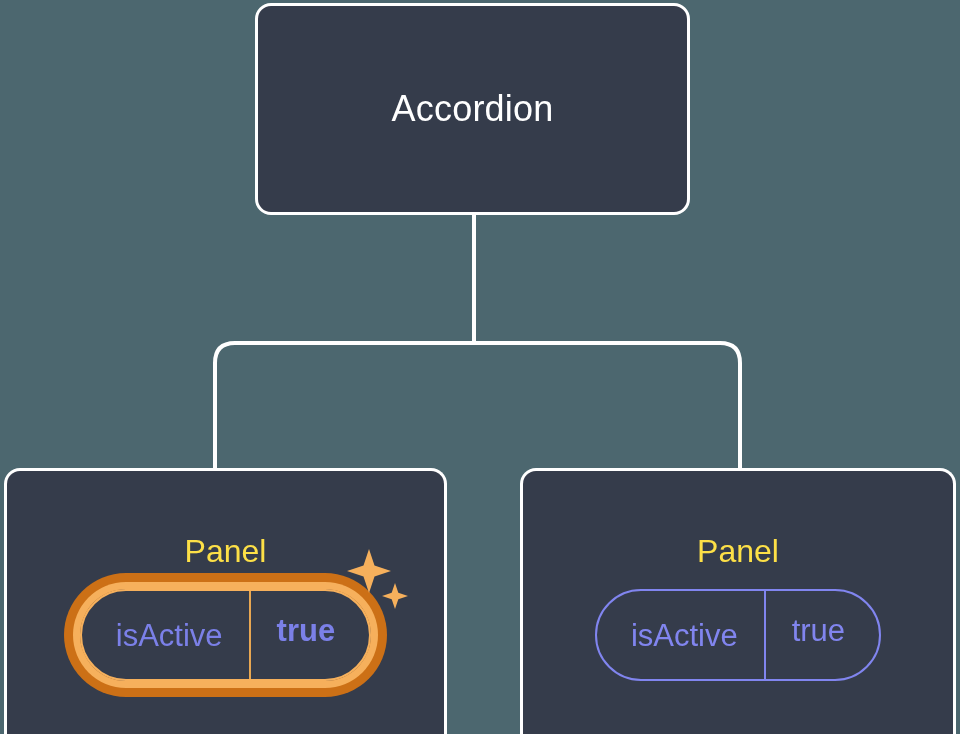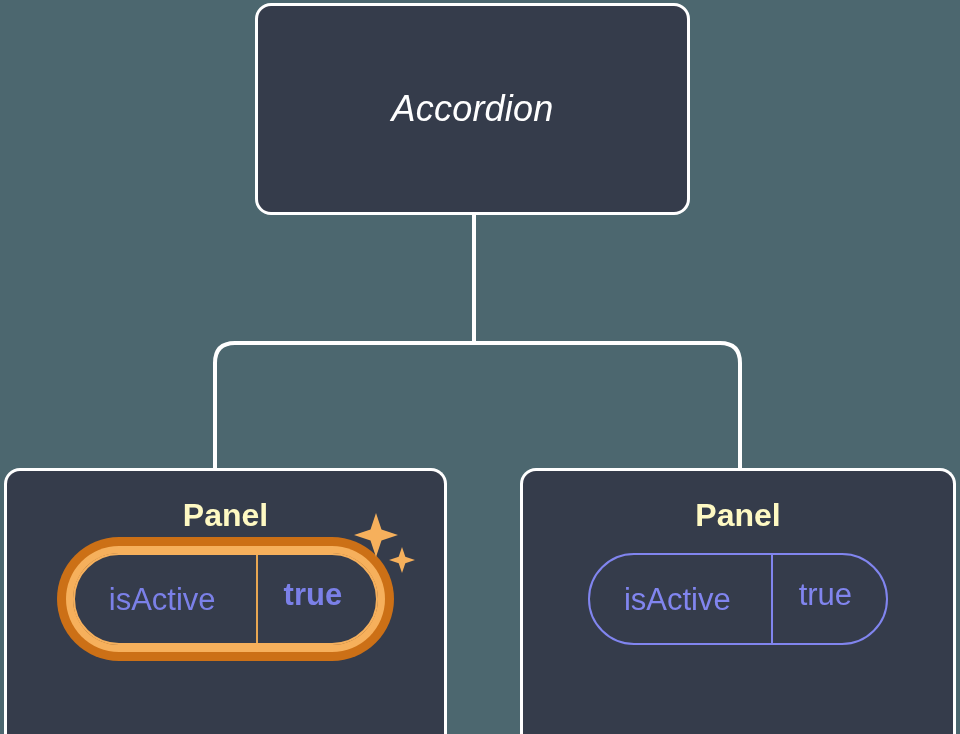--- a/index.html
+++ b/index.html
@@ -50,7 +50,6 @@
     display: flex;
     align-items: center;
     justify-content: center;
-    font-style: italic;
   }
 
   .node-title-root {

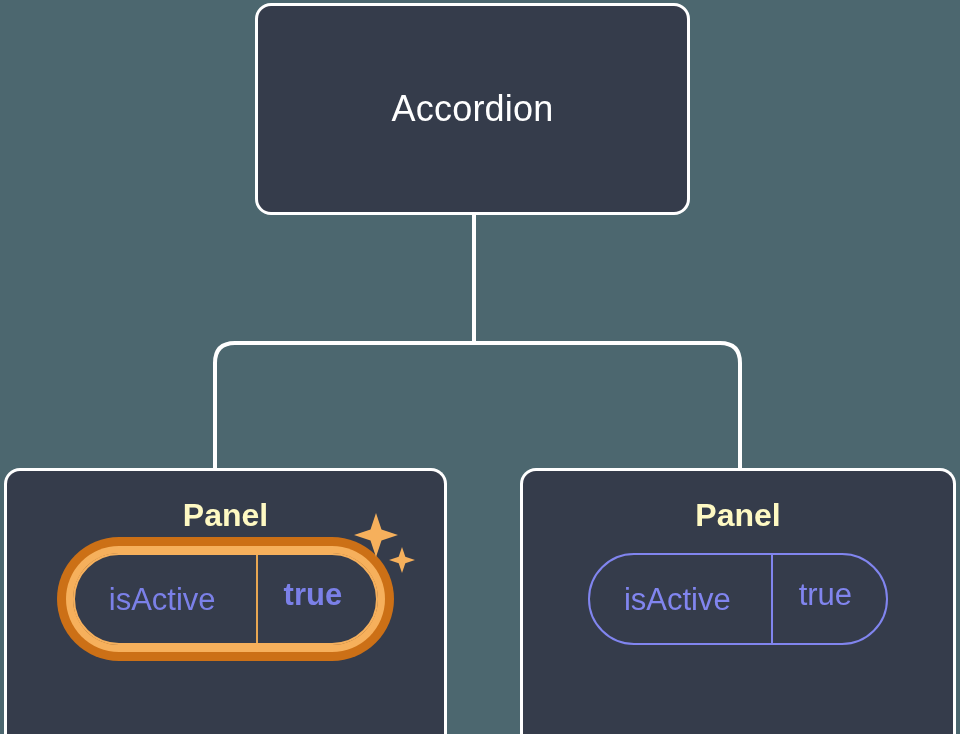--- a/index.html
+++ b/index.html
@@ -82,11 +82,11 @@
   }
 
   .node-title-panel {
-    color: #fef9c3;
+    color: #fde047;
     font-size: 32px;
-    font-weight: 700;
+    font-weight: 400;
     line-height: 1;
-    margin-top: 28px;
+    margin-top: 64px;
   }
 
   

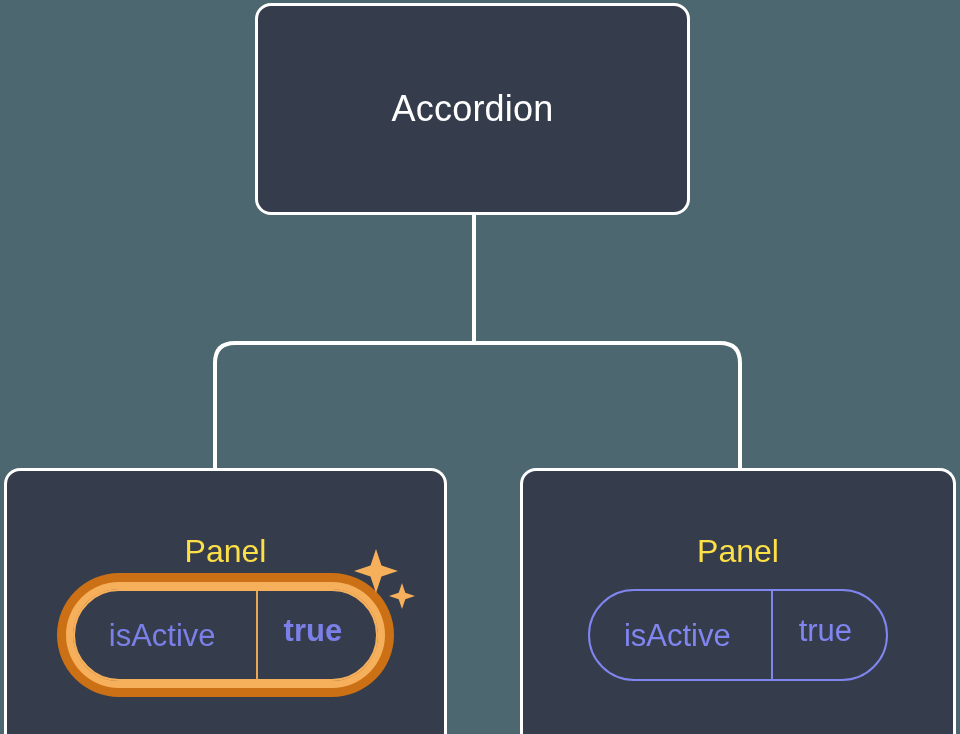--- a/index.html
+++ b/index.html
@@ -117,7 +117,7 @@
     white-space: nowrap;
   }
 
-  .pill-key   { padding: 0 40px 0 34px; }
+  .pill-key   { padding: 0 26px 0 34px; }
   .pill-value { padding: 0 34px 10px 26px; }
 
   .pill-divider {

